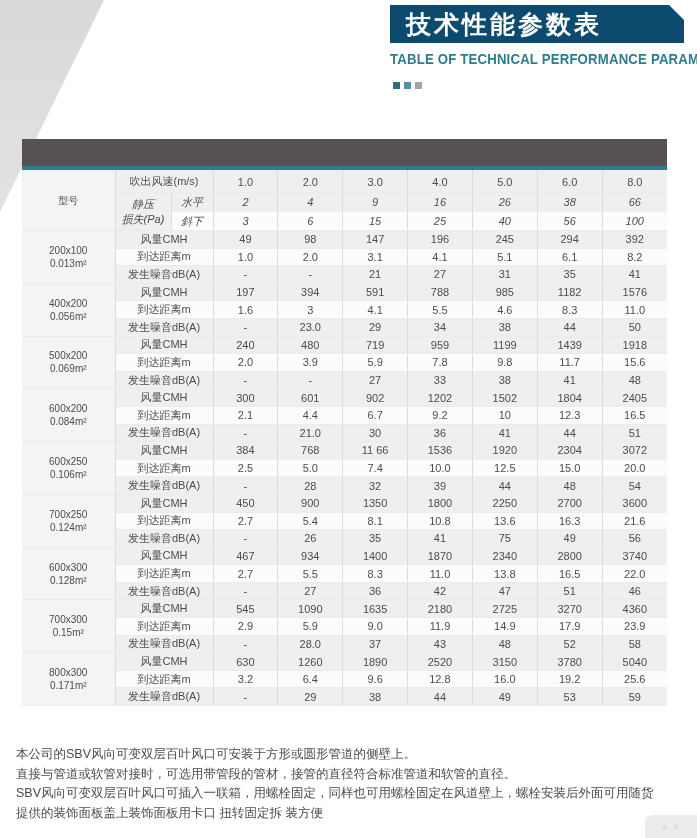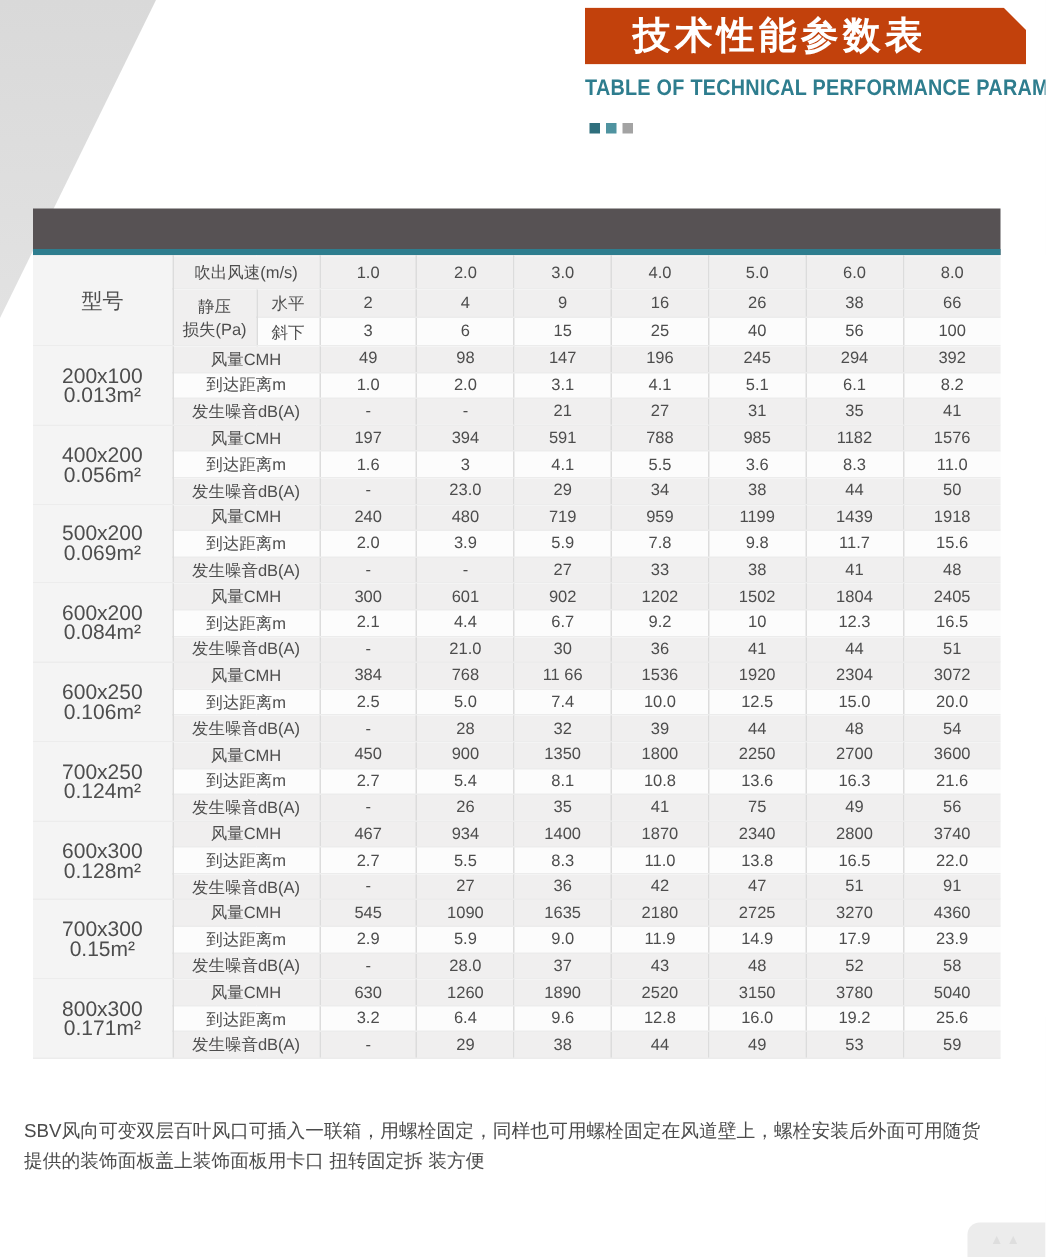--- a/index.html
+++ b/index.html
@@ -16,10 +16,10 @@
   
   .title-block{
     position:absolute;left:390px;top:5px;width:294px;height:38px;
-    background:#c2410c;color:#ffffff;
+    background:#0c4a6e;color:#ffffff;
     clip-path:polygon(0 0,calc(100% - 15px) 0,100% 15px,100% 100%,0 100%);
     font-size:25px;font-weight:bold;line-height:39px;letter-spacing:3px;
-    padding-left:32px;box-sizing:border-box;white-space:nowrap;
+    padding-left:16px;box-sizing:border-box;white-space:nowrap;
   }
   .subtitle{
     position:absolute;left:390px;top:50px;color:#2e7d8e;

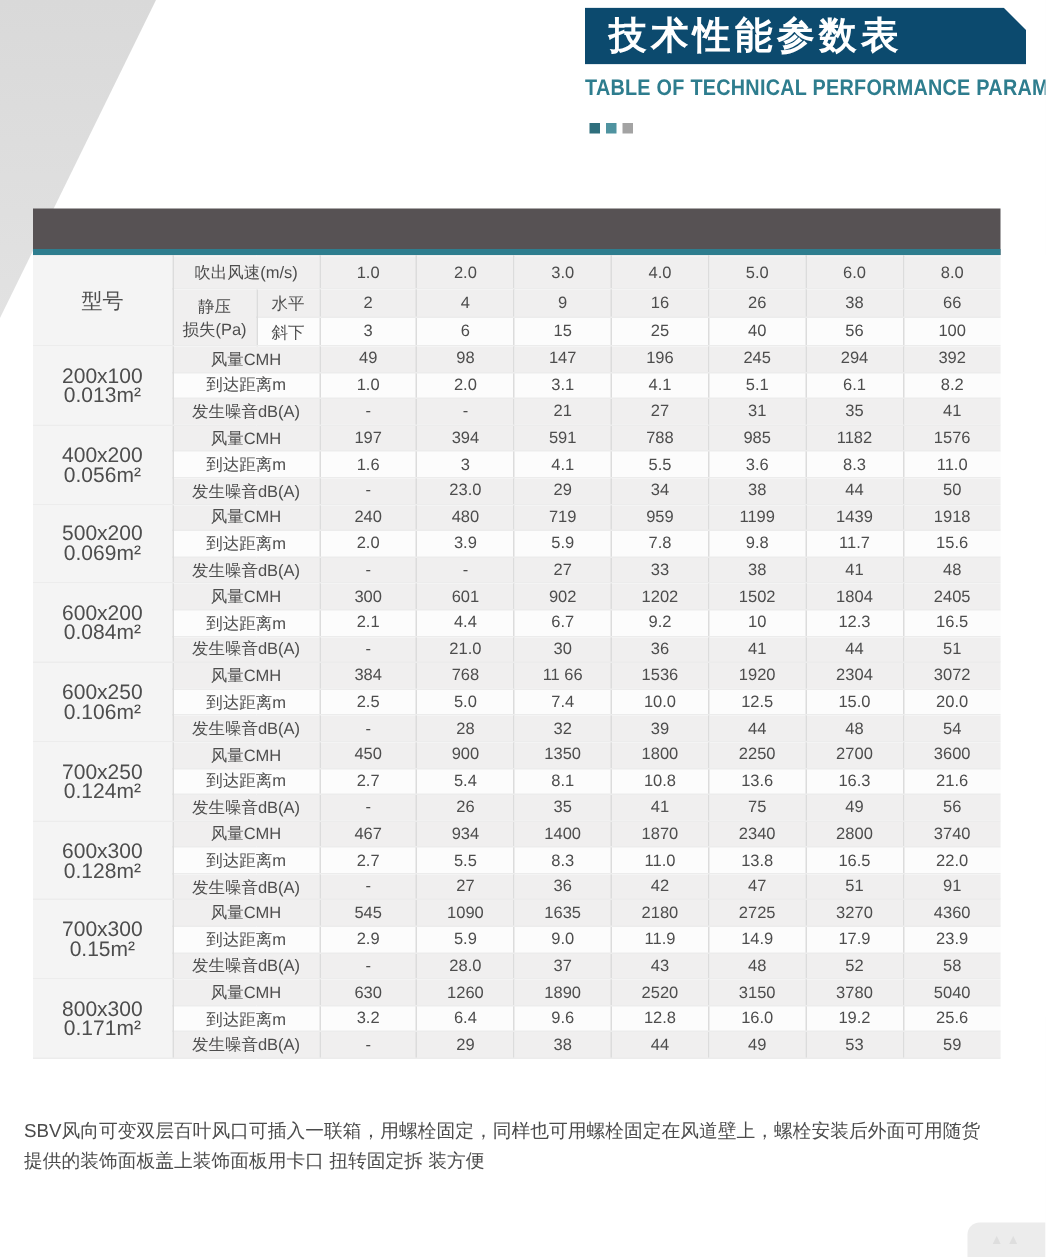--- a/index.html
+++ b/index.html
@@ -54,7 +54,7 @@
   .perf-table tr.h1{height:22px;}
   .perf-table tr.h2{height:19px;}
   .perf-table td.gray{background:#f0efef;}
-  .perf-table td.model{background:#f4f4f4;font-size:14px;line-height:13px;}
+  .perf-table td.model{background:#f4f4f4;font-size:10px;line-height:13px;}
   .perf-table tr.group-start td{border-top:1px solid #d6d6d6;}
   
   .footer{

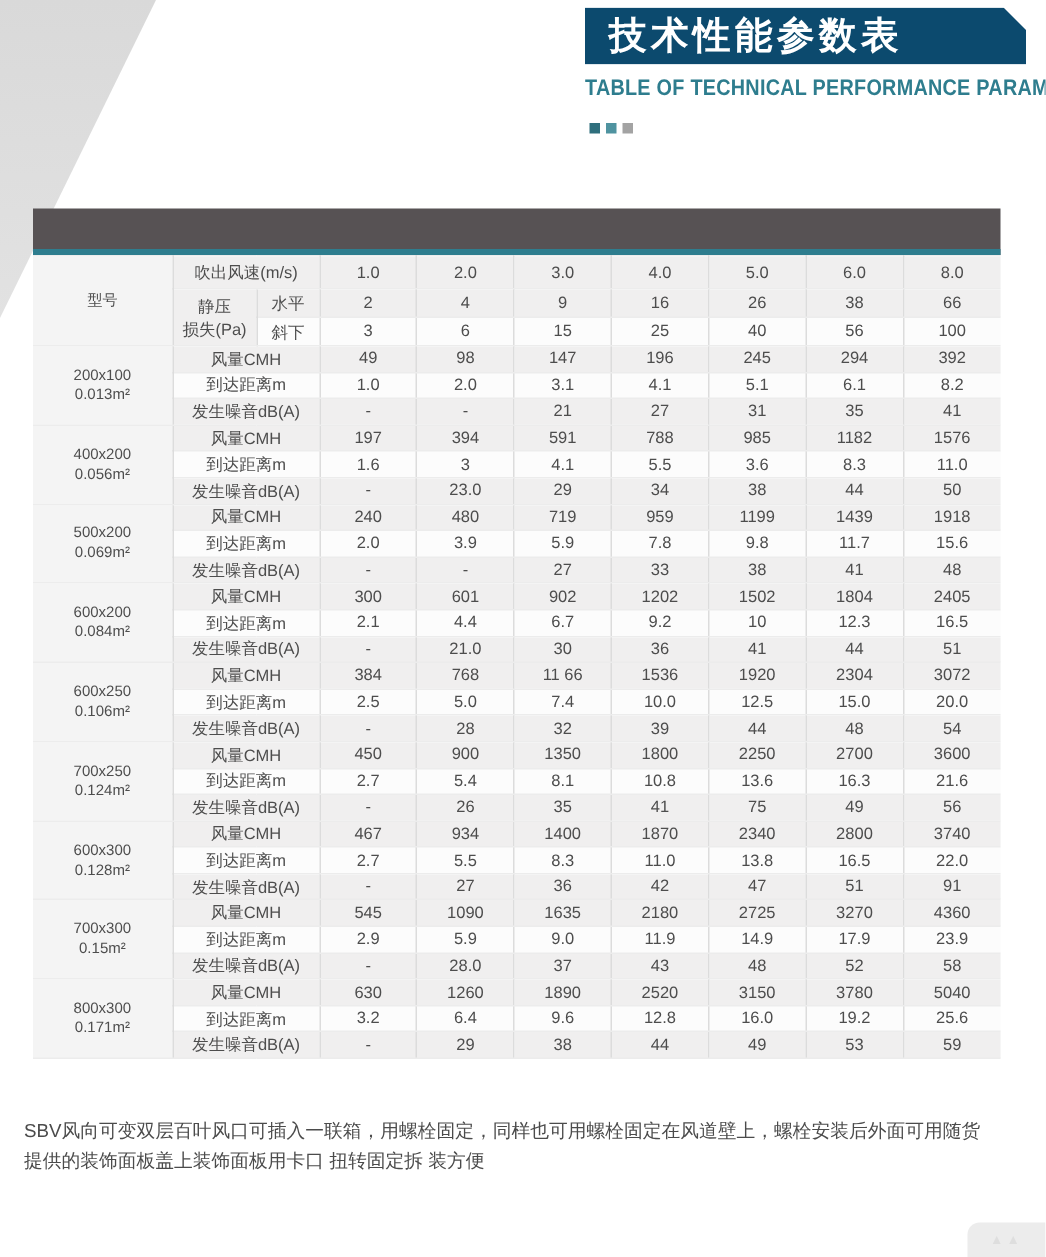--- a/index.html
+++ b/index.html
@@ -52,7 +52,7 @@
   .perf-table tr td:last-child{border-right:none;text-align:center;}
   .perf-table tr{height:17.6px;}
   .perf-table tr.h1{height:22px;}
-  .perf-table tr.h2{height:19px;}
+  .perf-table tr.h2{height:19px;font-style:italic;}
   .perf-table td.gray{background:#f0efef;}
   .perf-table td.model{background:#f4f4f4;font-size:10px;line-height:13px;}
   .perf-table tr.group-start td{border-top:1px solid #d6d6d6;}

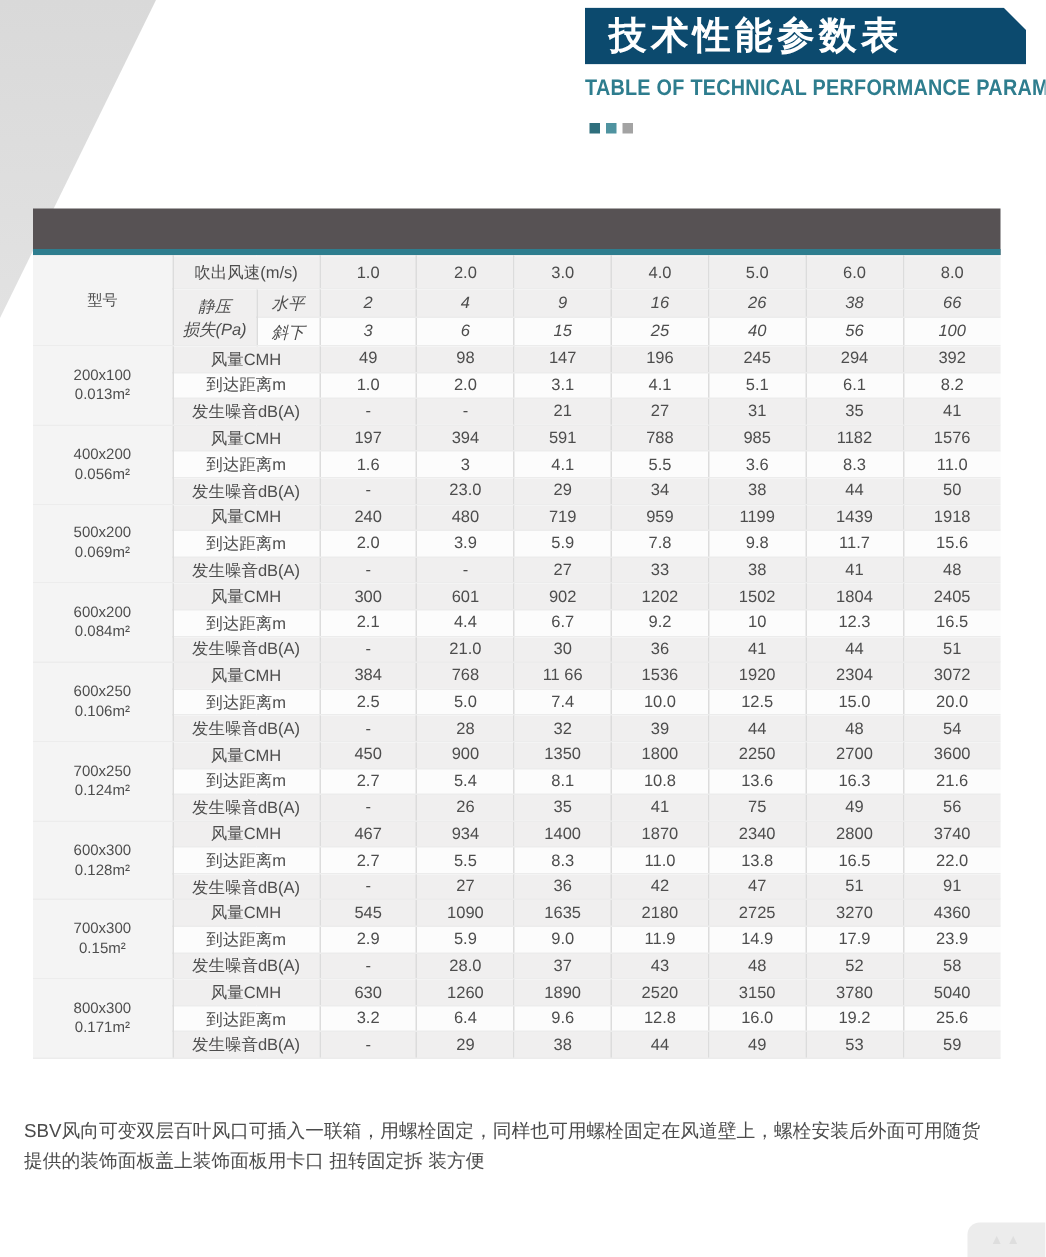--- a/index.html
+++ b/index.html
@@ -180,7 +180,7 @@
         <td>3</td>
         <td>4.1</td>
         <td>5.5</td>
-        <td>3.6</td>
+        <td>4.6</td>
         <td>8.3</td>
         <td>11.0</td>
       </tr>

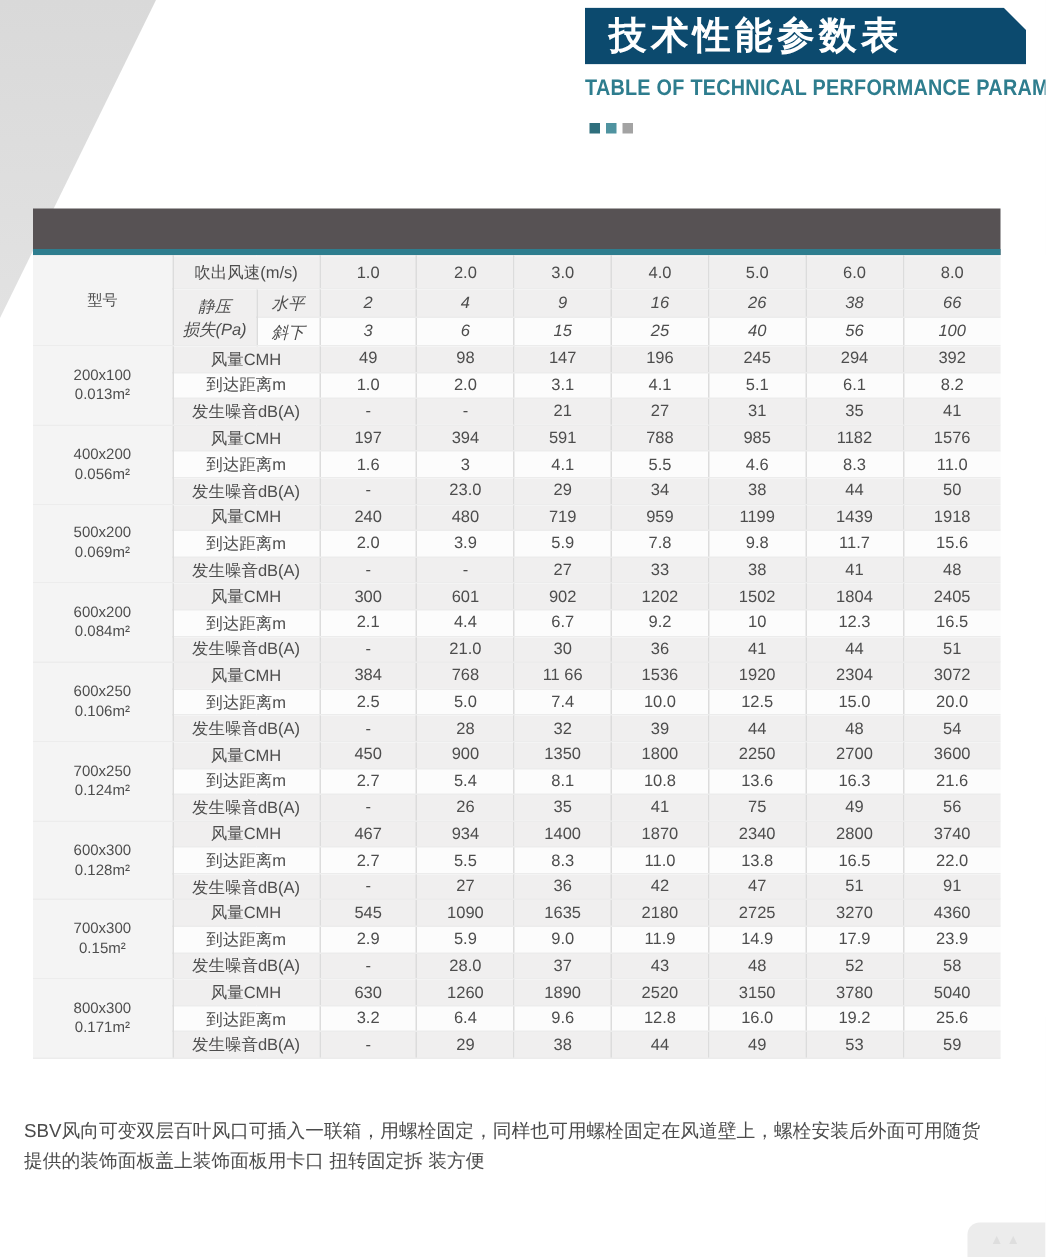--- a/index.html
+++ b/index.html
@@ -352,7 +352,7 @@
         <td class="gray">42</td>
         <td class="gray">47</td>
         <td class="gray">51</td>
-        <td class="gray">91</td>
+        <td class="gray">46</td>
       </tr>
       <tr class="group-start">
         <td rowspan="3" class="model">700x300

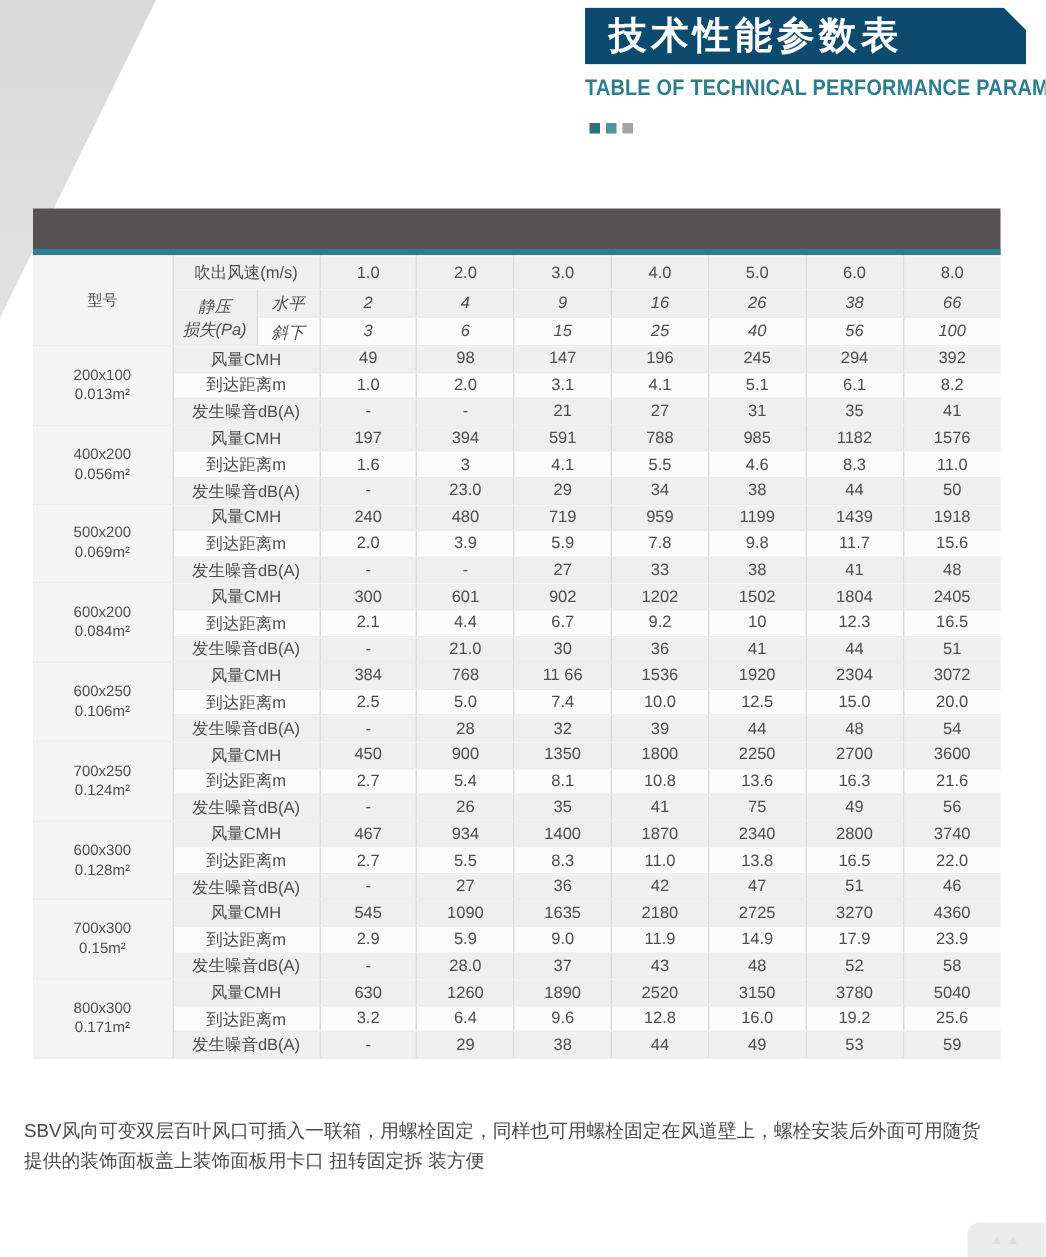--- a/index.html
+++ b/index.html
@@ -422,6 +422,7 @@
 </table>
 
 <div class="footer">
+  <div>本公司的SBV风向可变双层百叶风口可安装于方形或圆形管道的侧壁上。</div>
   <div>SBV风向可变双层百叶风口可插入一联箱，用螺栓固定，同样也可用螺栓固定在风道壁上，螺栓安装后外面可用随货</div>
   <div>提供的装饰面板盖上装饰面板用卡口 扭转固定拆 装方便</div>
 </div>

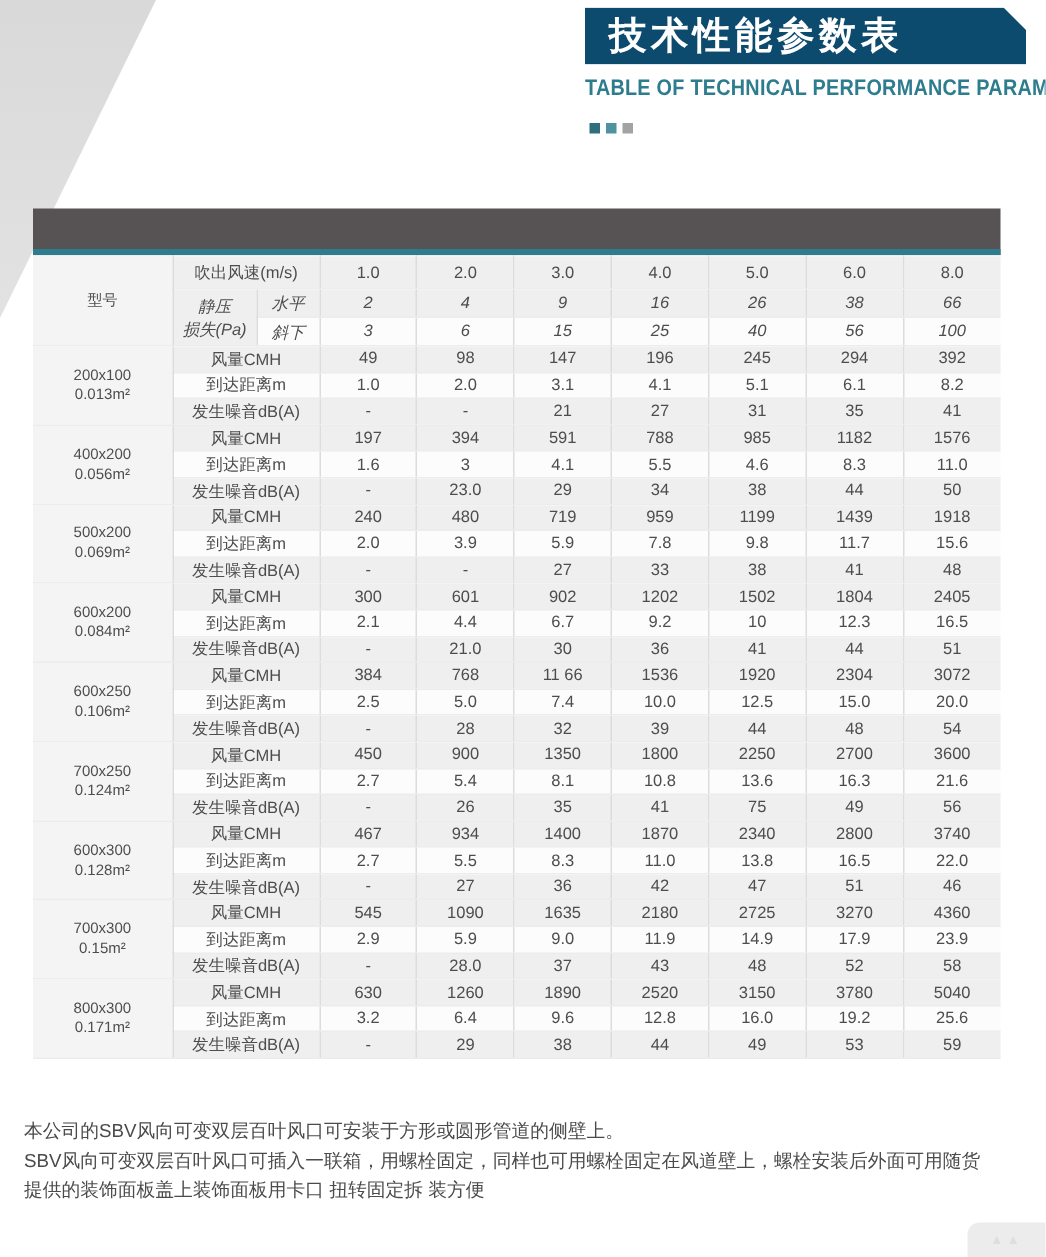--- a/index.html
+++ b/index.html
@@ -423,6 +423,7 @@
 
 <div class="footer">
   <div>本公司的SBV风向可变双层百叶风口可安装于方形或圆形管道的侧壁上。</div>
+  <div>直接与管道或软管对接时，可选用带管段的管材，接管的直径符合标准管道和软管的直径。</div>
   <div>SBV风向可变双层百叶风口可插入一联箱，用螺栓固定，同样也可用螺栓固定在风道壁上，螺栓安装后外面可用随货</div>
   <div>提供的装饰面板盖上装饰面板用卡口 扭转固定拆 装方便</div>
 </div>

